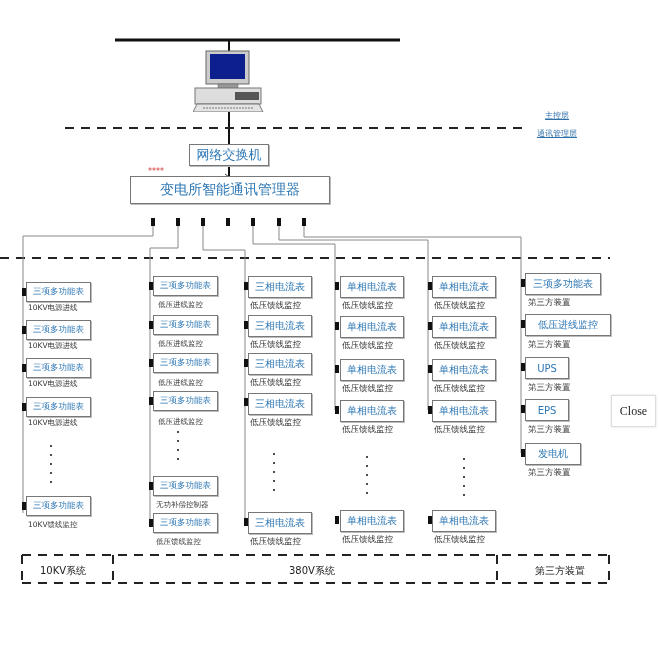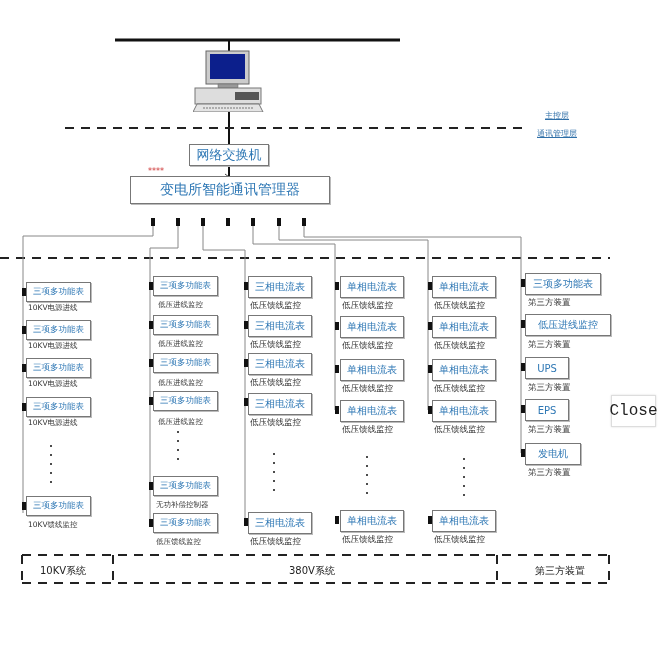--- a/index.html
+++ b/index.html
@@ -17,7 +17,7 @@
   .dots { position:absolute; width:4px; font-size:0; }
   .dots span { display:block; width:2px; height:2px; background:#111; margin:0 auto 7px auto; border-radius:1px; }
   .sys-label { position:absolute; font-size:10px; color:#222; white-space:nowrap; }
-  .close-btn { position:absolute; left:611px; top:395px; width:43px; height:30px; border:1px solid #ddd; background:#fff; font-size:16px; color:#222; display:flex; align-items:center; justify-content:center; box-shadow:0 0 2px #ddd; cursor:pointer; font-family:Liberation Mono, monospace; }
+  .close-btn { position:absolute; left:611px; top:395px; width:43px; height:30px; border:1px solid #ddd; background:#fff; font-size:12px; color:#222; display:flex; align-items:center; justify-content:center; box-shadow:0 0 2px #ddd; cursor:pointer; font-family:Liberation Serif, serif; }
   .stars { position:absolute; left:148px; top:167px; font-size:8px; color:#c33; letter-spacing:0px; }
 </style>
 </head>

